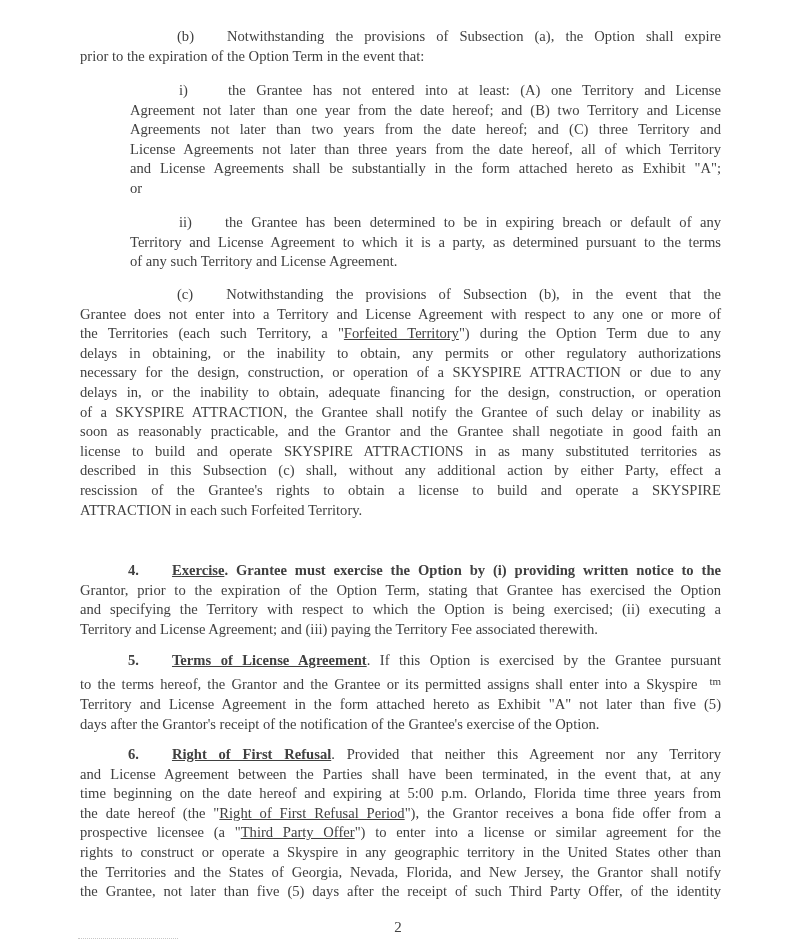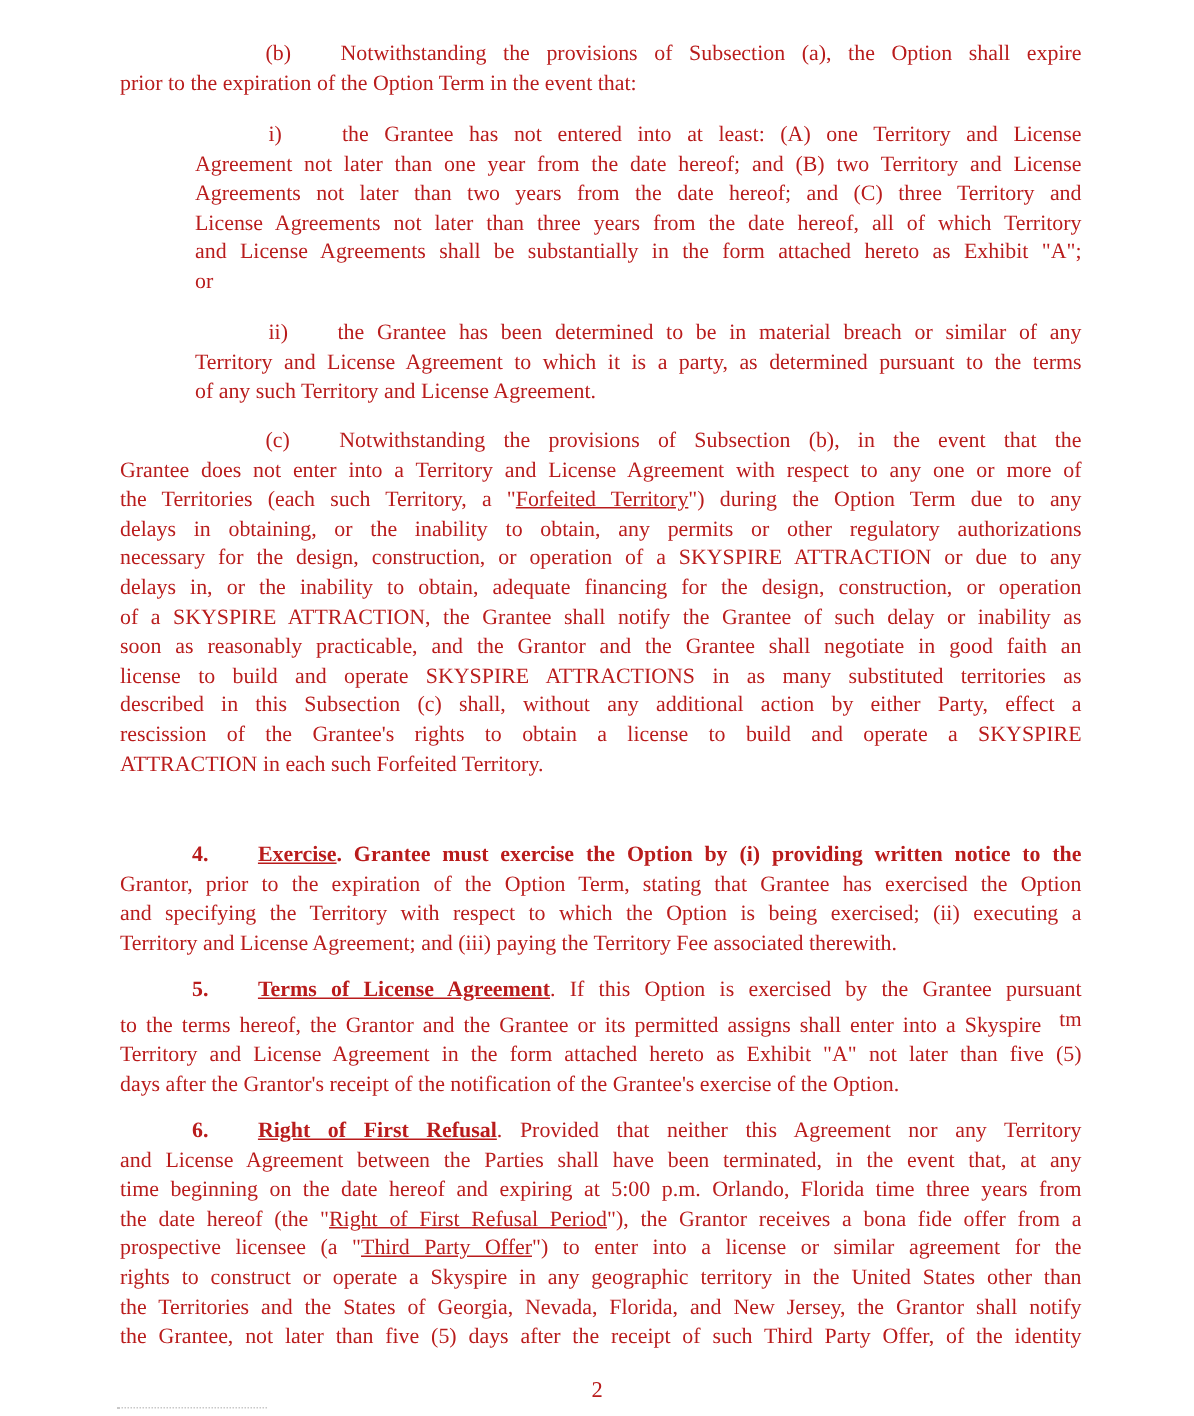--- a/index.html
+++ b/index.html
@@ -6,7 +6,7 @@
   body { width: 796px; height: 944px; overflow: hidden; position: relative; }
   .page {
     position: absolute; left: 0; top: 0; width: 708px; height: 944px;
-    font-family: "Liberation Serif", serif; font-size: 14.6px; color: #b91c1c;
+    font-family: "Liberation Serif", serif; font-size: 14.6px; color: #404040;
     line-height: 19.6px;
   }
   .p { position: absolute; left: 80px; width: 641px; text-align: justify; }

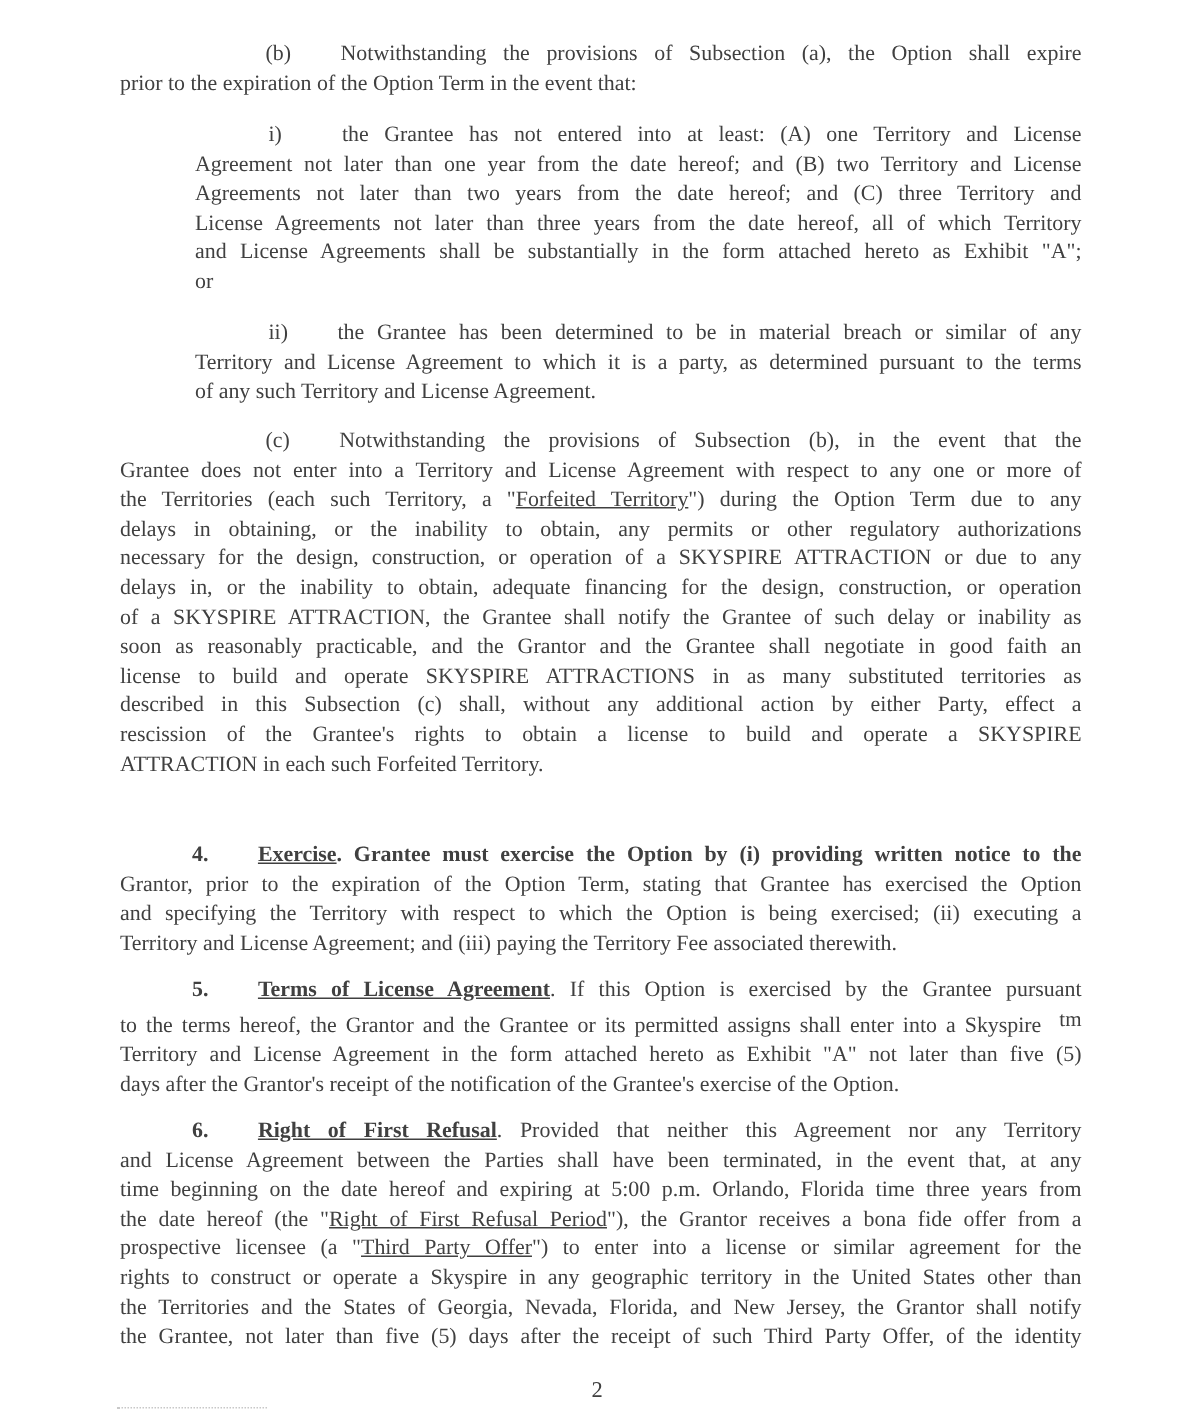--- a/index.html
+++ b/index.html
@@ -41,7 +41,7 @@
   </div>
 
   <div class="p indent" style="top:213px;">
-    <span class="line"><span class="tab" style="width:49px;"></span><span>ii)</span><span class="tab" style="width:33px;"></span><span>the Grantee has been determined to be in material breach or similar of any</span></span>
+    <span class="line"><span class="tab" style="width:49px;"></span><span>ii)</span><span class="tab" style="width:33px;"></span><span>the Grantee has been determined to be in expiring breach or default of any</span></span>
     <span class="line">Territory and License Agreement to which it is a party, as determined pursuant to the terms</span>
     <span class="line last">of any such Territory and License Agreement.</span>
   </div>

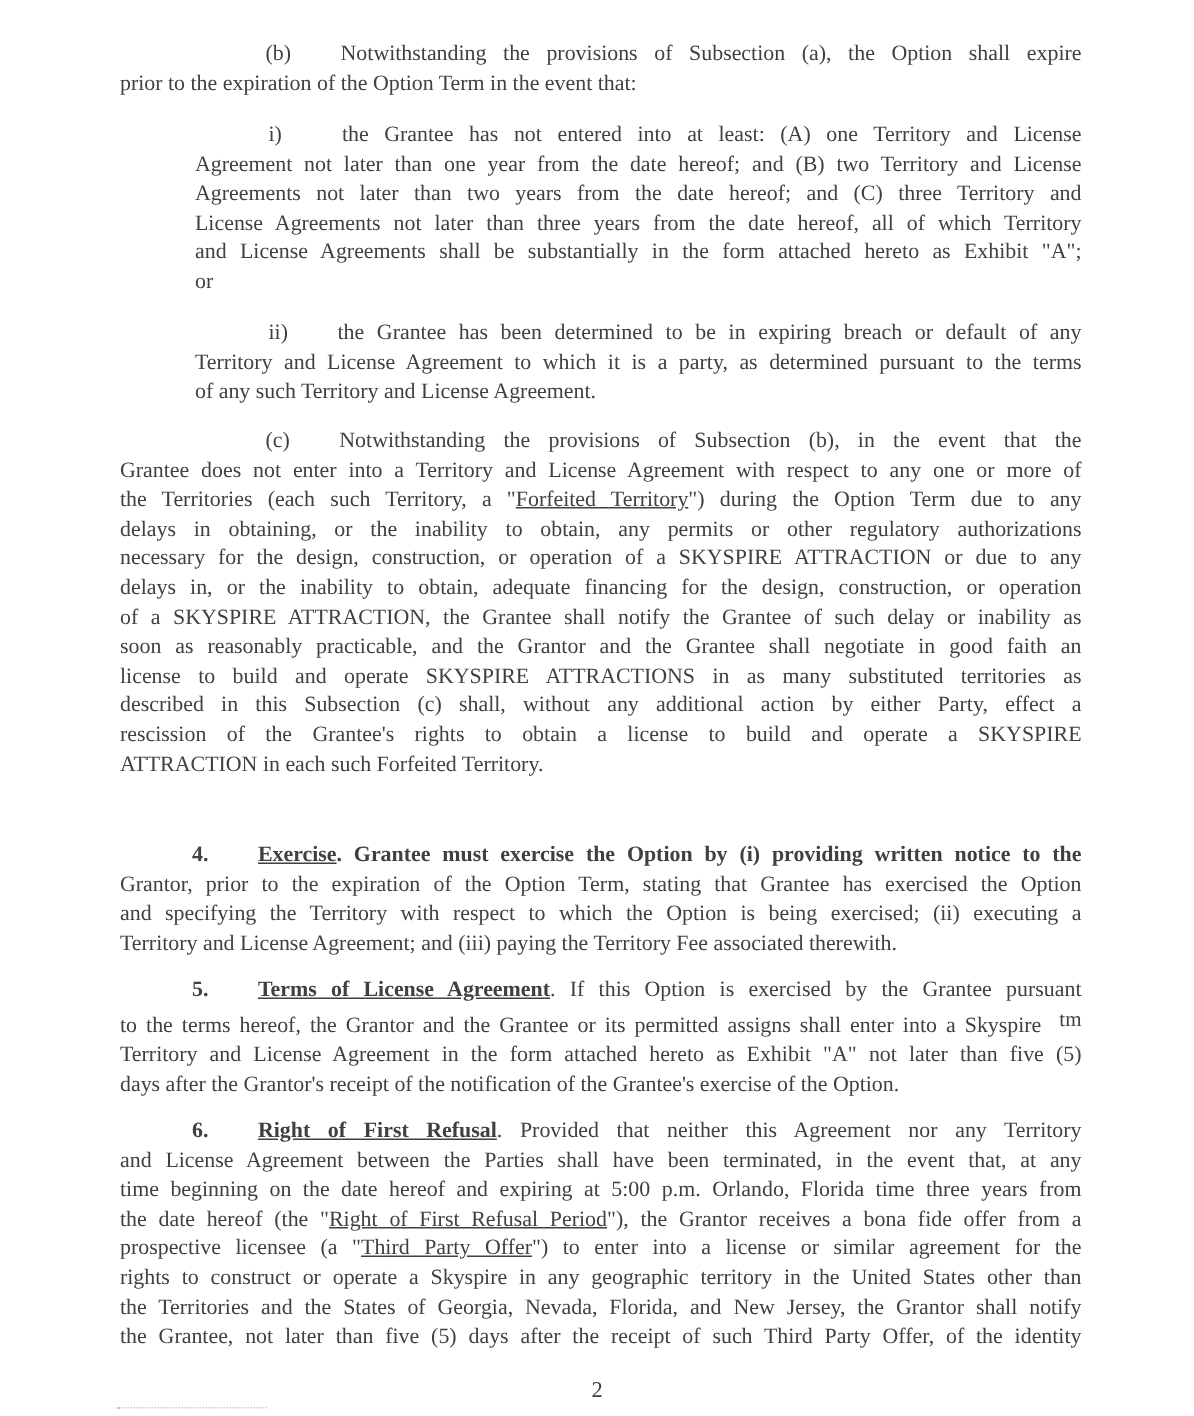--- a/index.html
+++ b/index.html
@@ -19,7 +19,7 @@
   .tab { display: inline-block; }
   .page-number { position: absolute; left: 0; width: 796px; top: 918px; text-align: center; font-size: 15px; }
   .footer-code { position: absolute; left: 78px; top: 938px; width: 100px; height: 3px; border-top: 1px dotted #c8c8c8; }
-  sup.tm { font-size: 14px; position: relative; top: -4px; vertical-align: baseline; margin-left: 12px; }
+  sup.tm { font-size: 11px; position: relative; top: -4px; vertical-align: baseline; margin-left: 12px; }
 </style>
 </head>
 <body>

